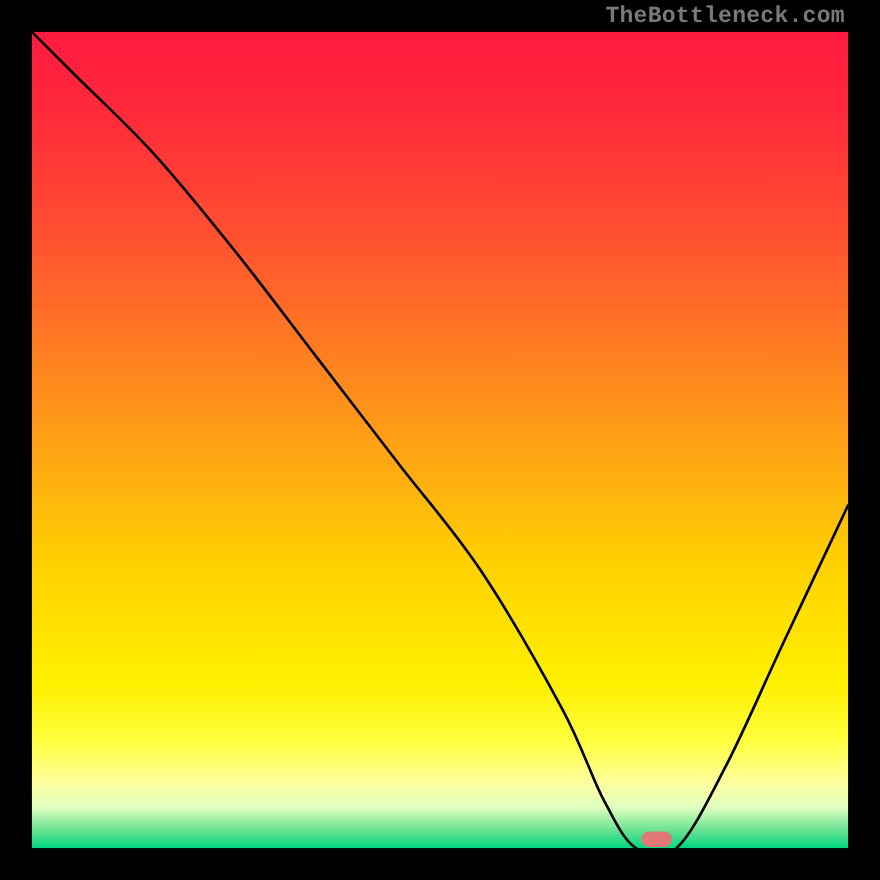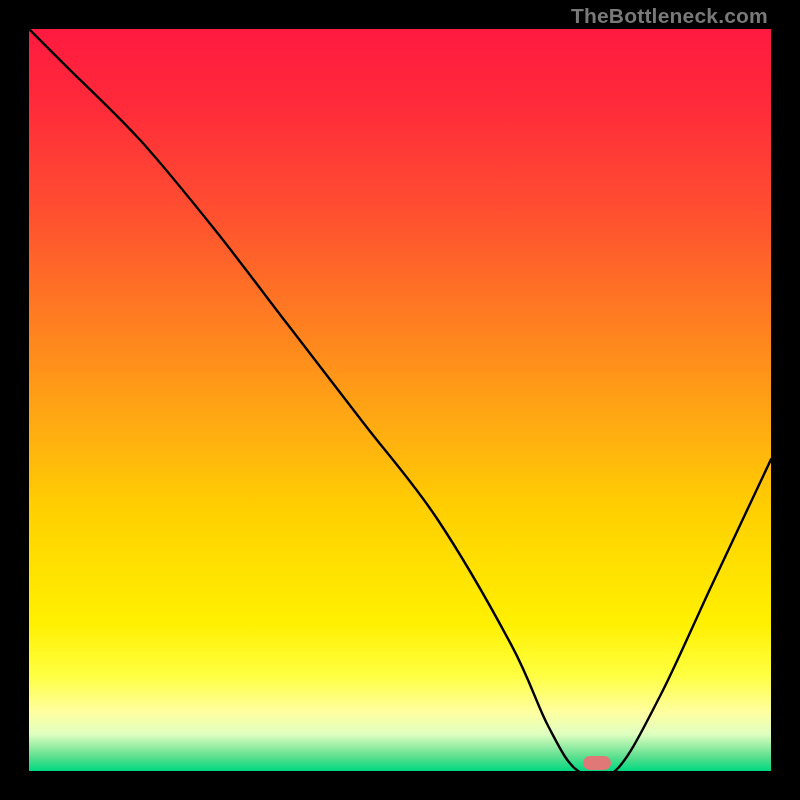--- a/index.html
+++ b/index.html
@@ -41,7 +41,7 @@
     position: absolute;
     top: 4px;
     right: 32px;
-    font-family: Liberation Sans, sans-serif;
+    font-family: Liberation Mono, monospace;
     font-size: 21px;
     font-weight: bold;
     color: #79797a;

